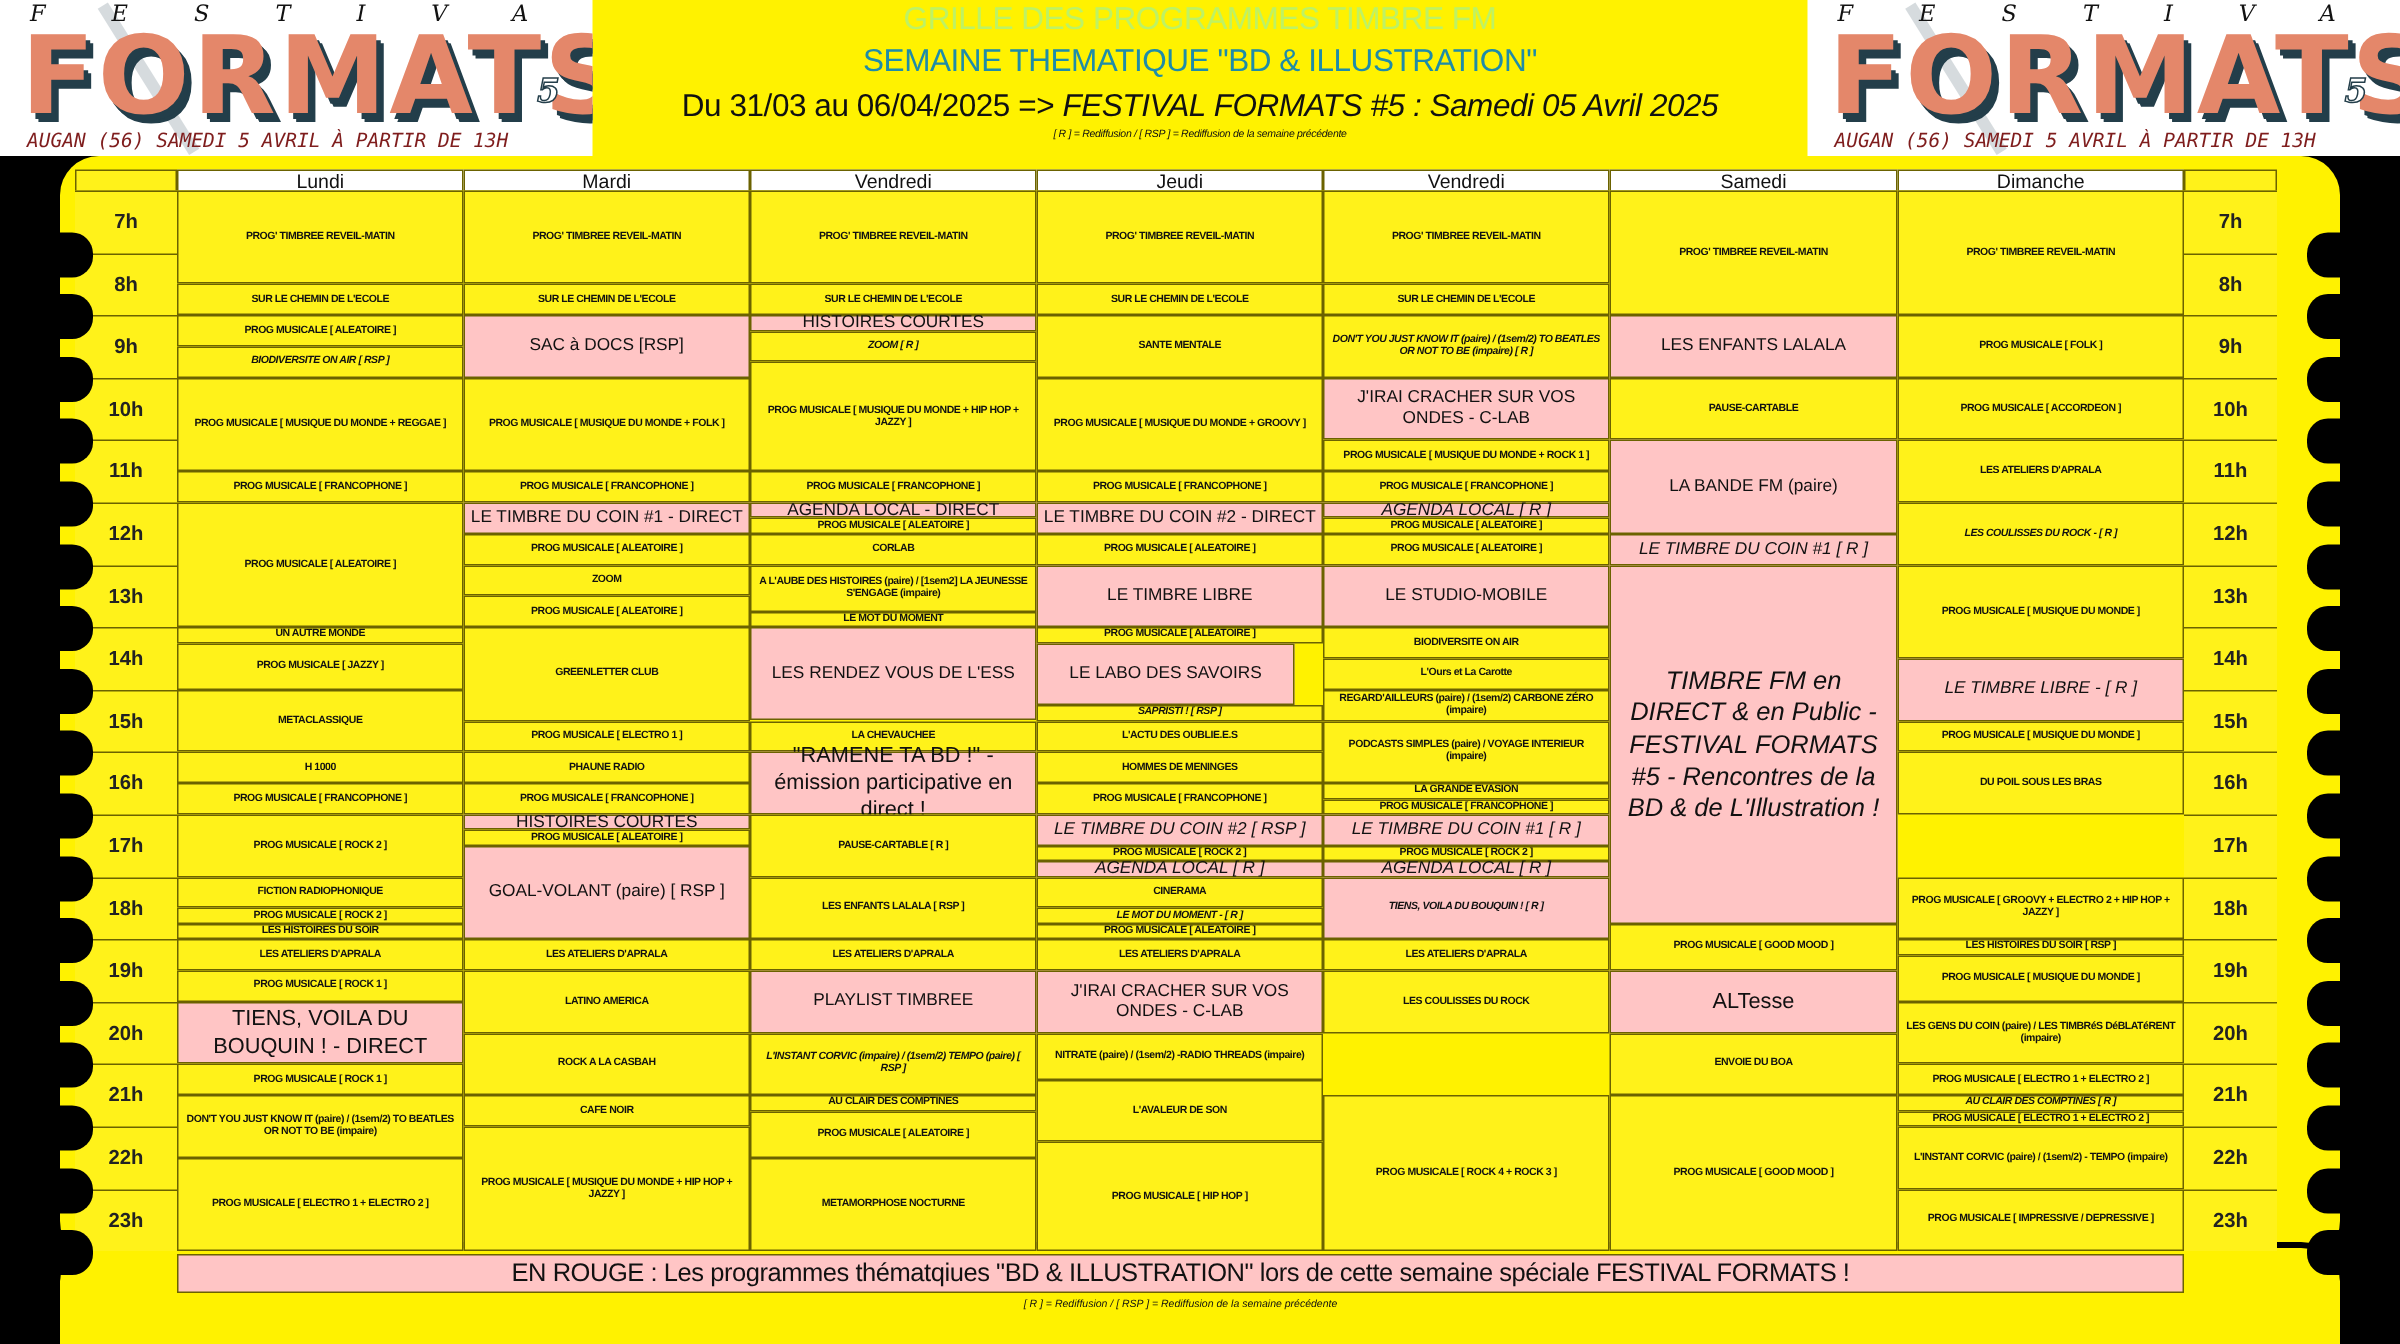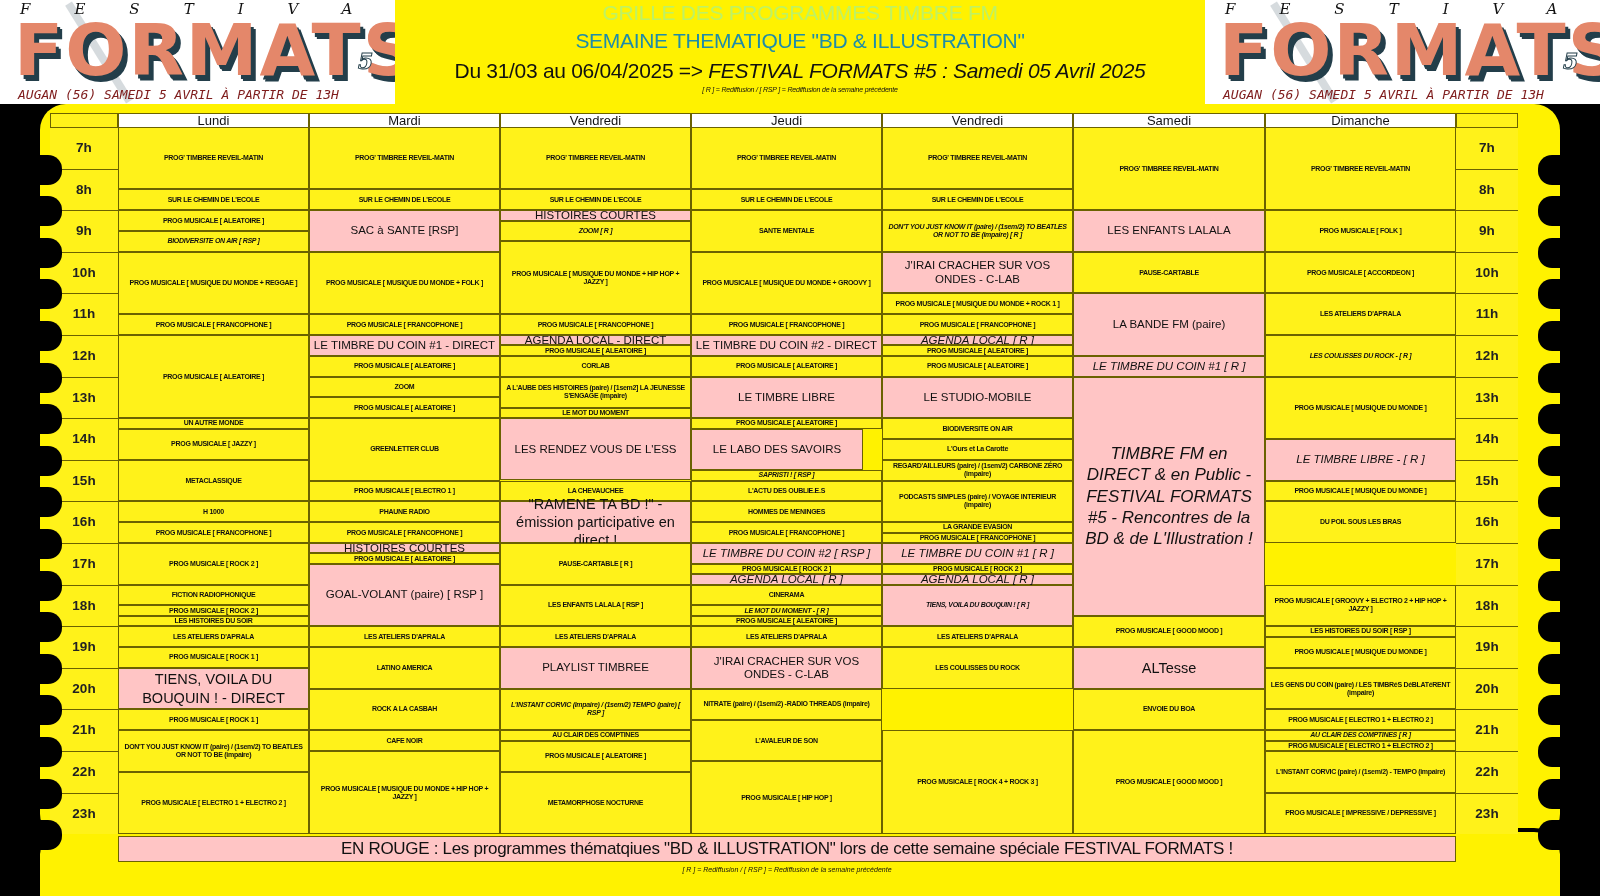--- a/index.html
+++ b/index.html
@@ -138,7 +138,7 @@
     <div class="cell y" style="left: 118px; width: 191px; top: 771.8px; height: 62.4px;">PROG MUSICALE [ ELECTRO 1 + ELECTRO 2 ]</div>
     <div class="cell y" style="left: 309px; width: 191px; top: 127px; height: 62.4px;">PROG' TIMBREE REVEIL-MATIN</div>
     <div class="cell y" style="left: 309px; width: 191px; top: 189.4px; height: 20.8px;">SUR LE CHEMIN DE L'ECOLE</div>
-    <div class="cell p big" style="left: 309px; width: 191px; top: 210.2px; height: 41.6px;">SAC à SANTE [RSP]</div>
+    <div class="cell p big" style="left: 309px; width: 191px; top: 210.2px; height: 41.6px;">SAC à DOCS [RSP]</div>
     <div class="cell y" style="left: 309px; width: 191px; top: 251.8px; height: 62.4px;">PROG MUSICALE [ MUSIQUE DU MONDE + FOLK ]</div>
     <div class="cell y" style="left: 309px; width: 191px; top: 314.2px; height: 20.8px;">PROG MUSICALE [ FRANCOPHONE ]</div>
     <div class="cell p big" style="left: 309px; width: 191px; top: 335px; height: 20.8px;">LE TIMBRE DU COIN #1 - DIRECT</div>

